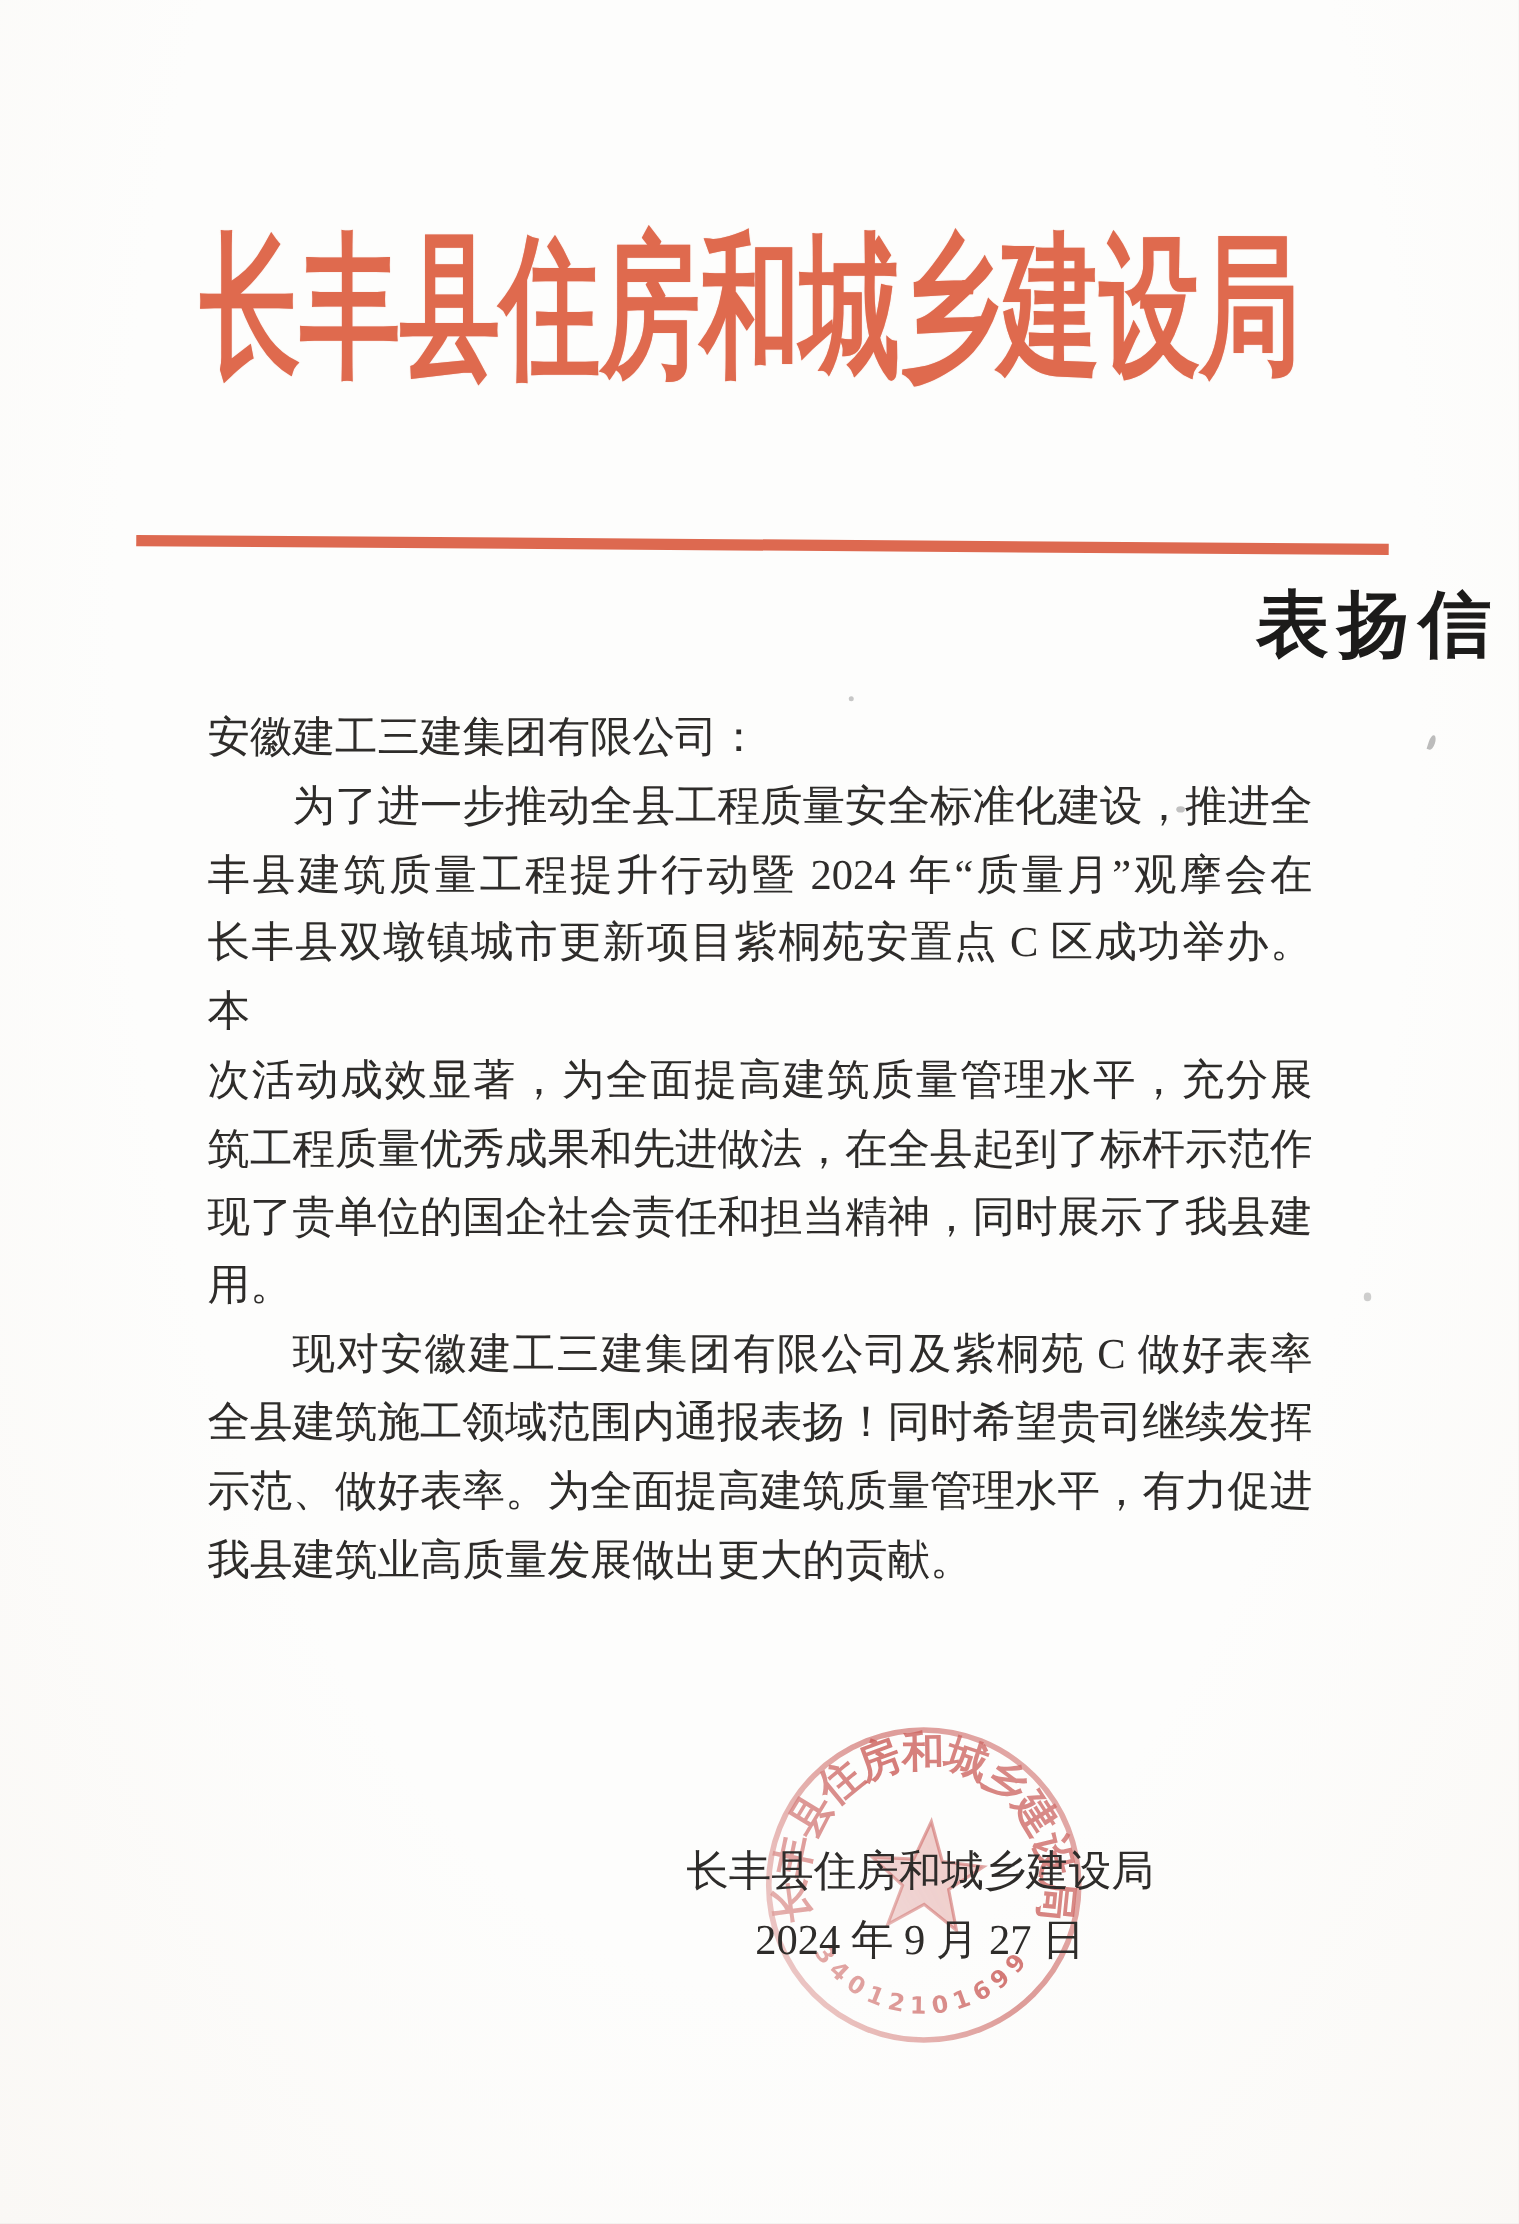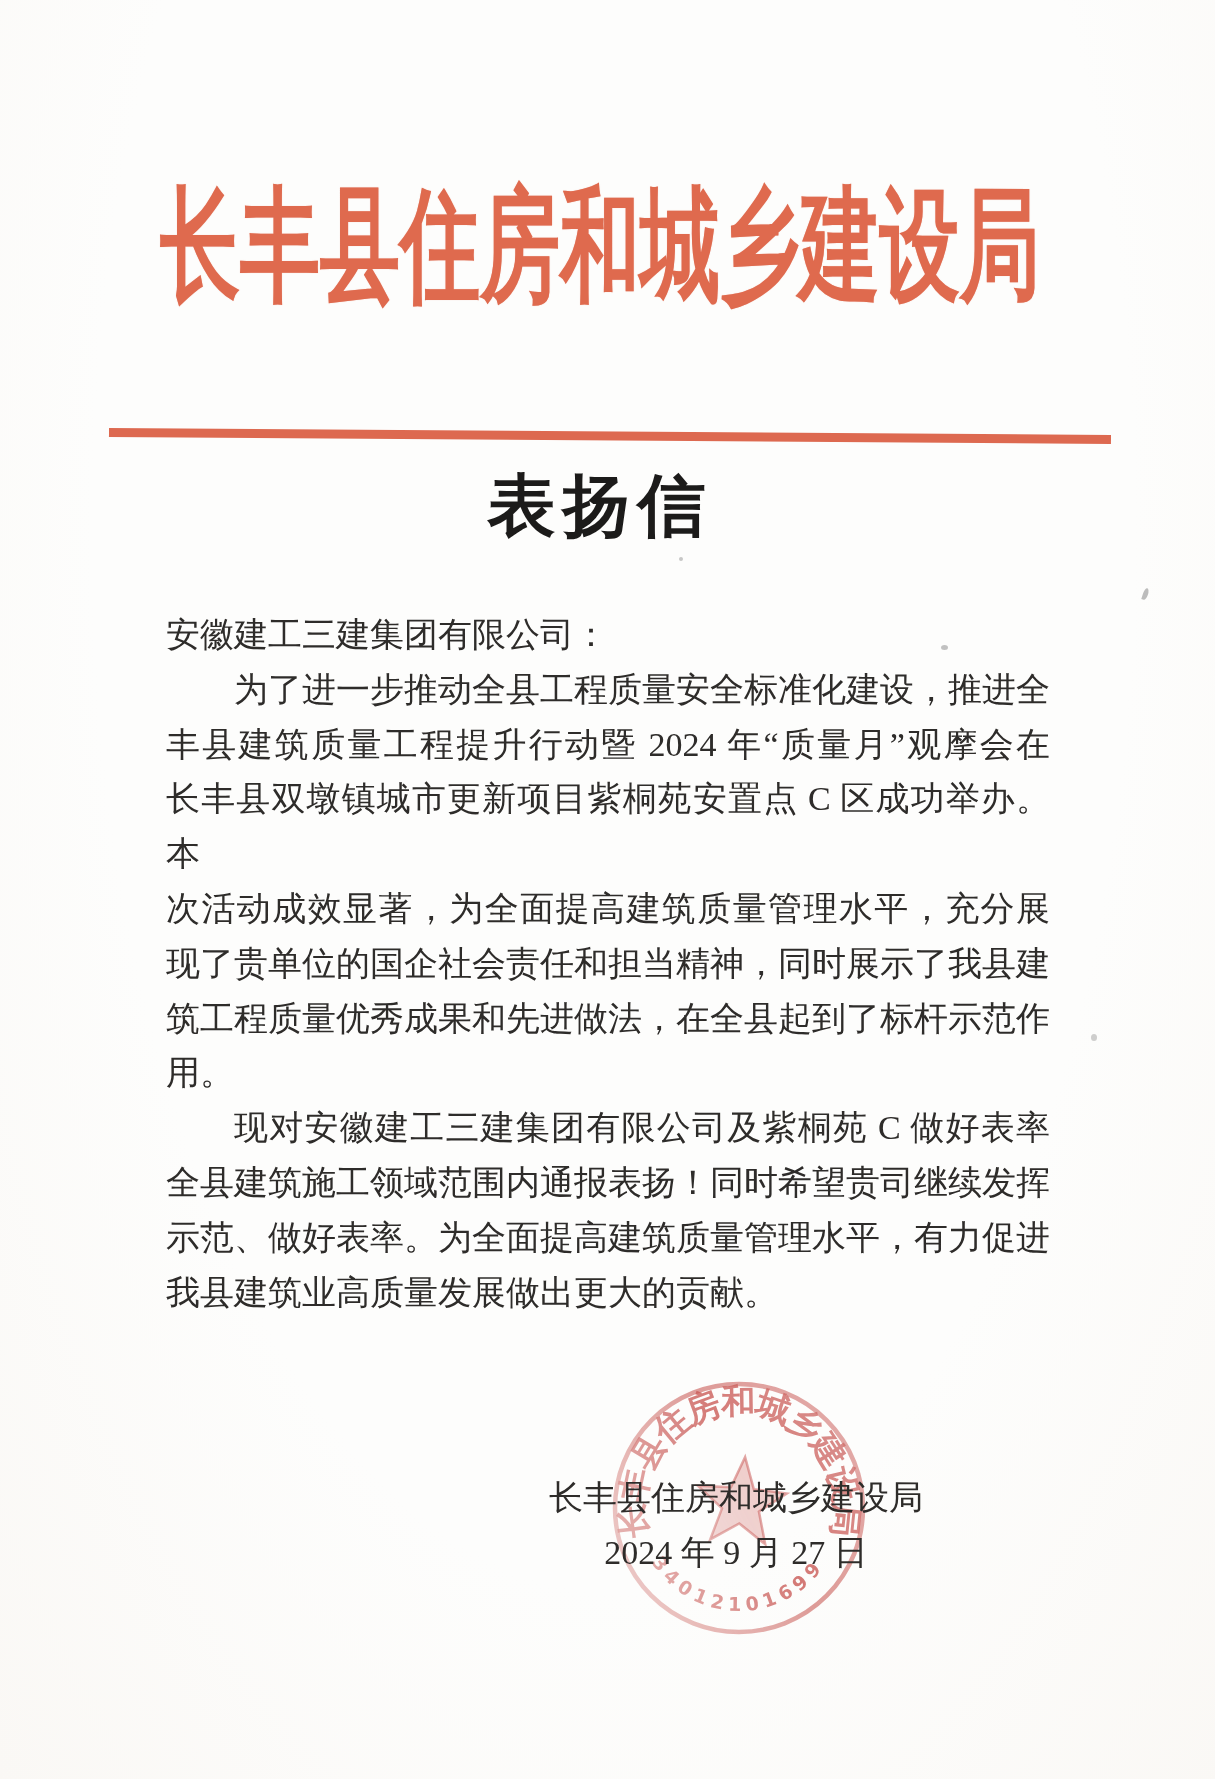--- a/index.html
+++ b/index.html
@@ -51,8 +51,8 @@
     top: 461px;
     width: 1200px;
     margin: 0;
-    text-align: center;
-    font-size: 68px;
+    text-align: right;
+    font-size: 58px;
     font-weight: bold;
     letter-spacing: 7px;
     color: #1c1b1a;

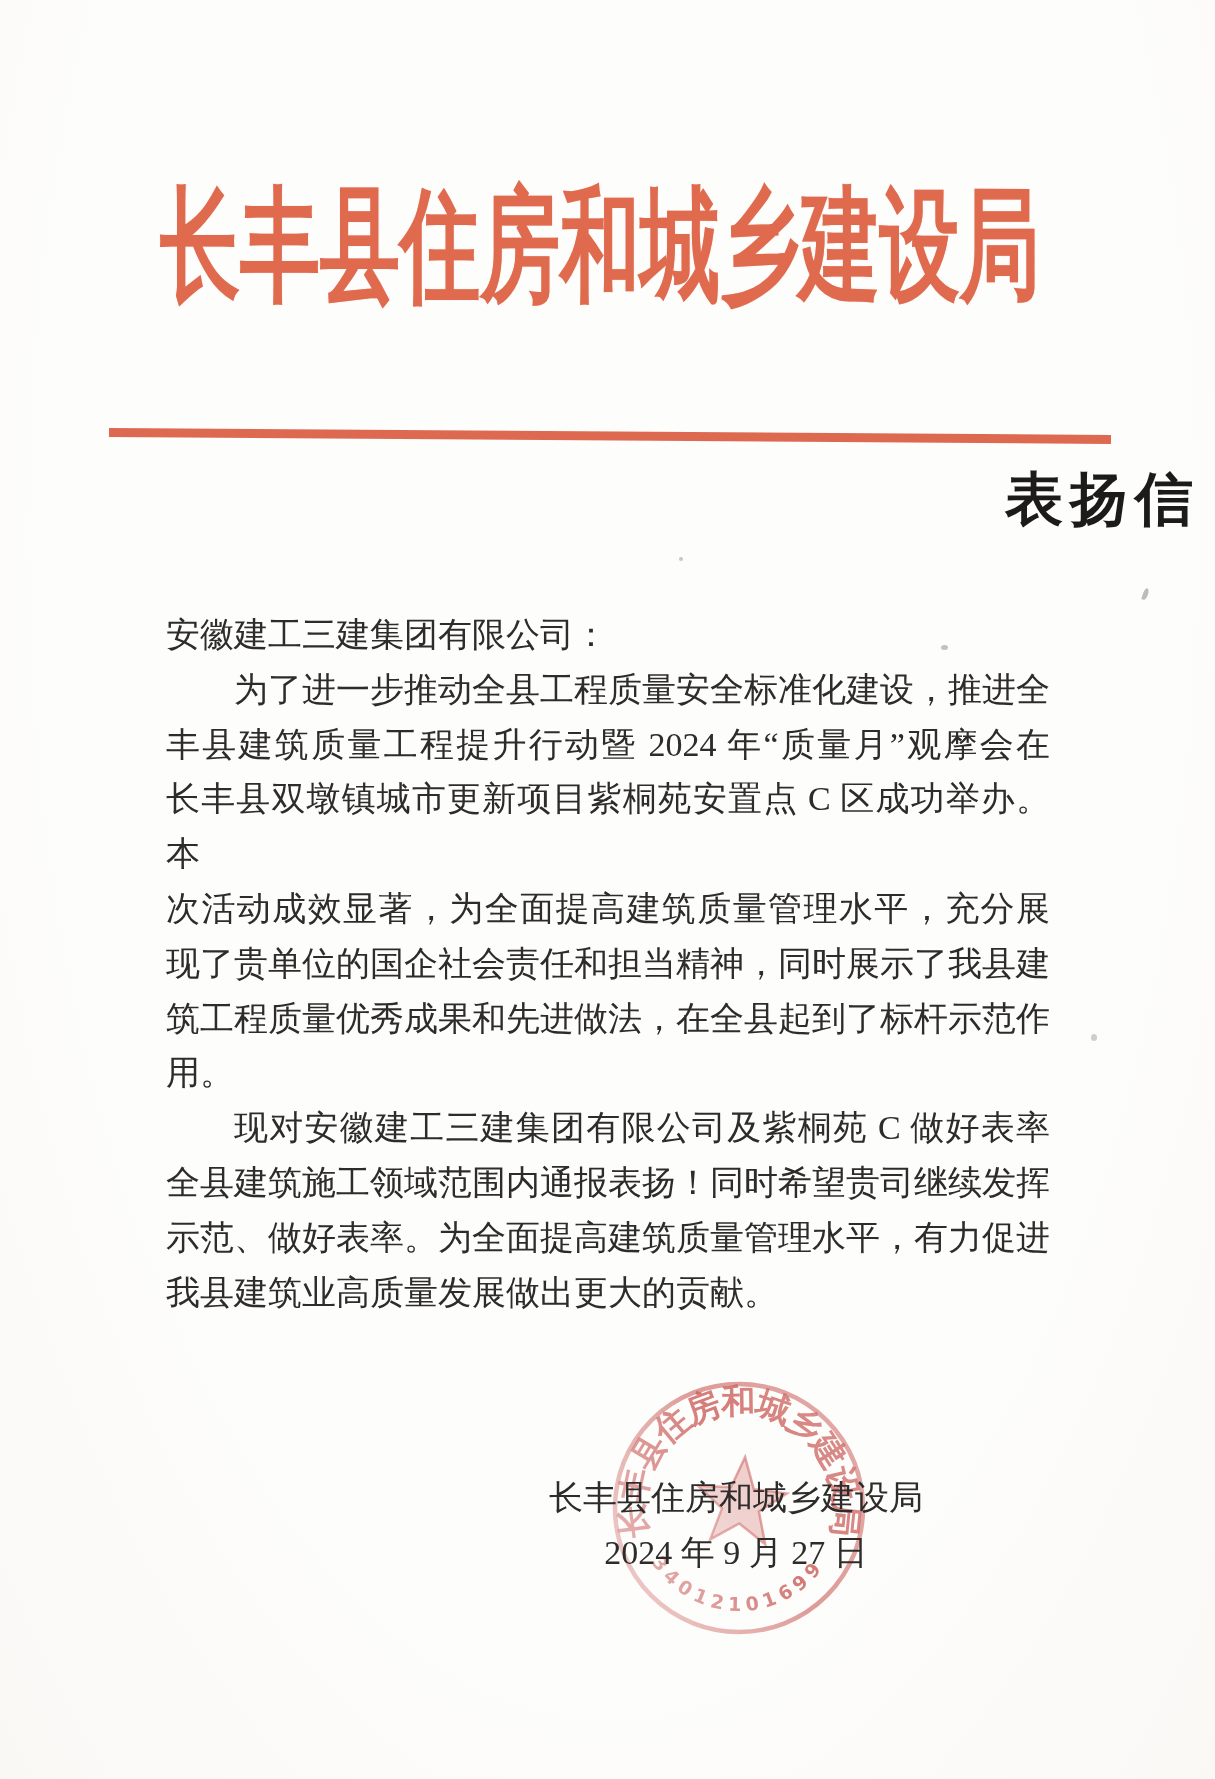--- a/index.html
+++ b/index.html
@@ -62,7 +62,7 @@
   .body-text {
     position: absolute;
     left: 166px;
-    top: 608px;
+    top: 564px;
     width: 884px;
     font-size: 34px;
     line-height: 54.8px;

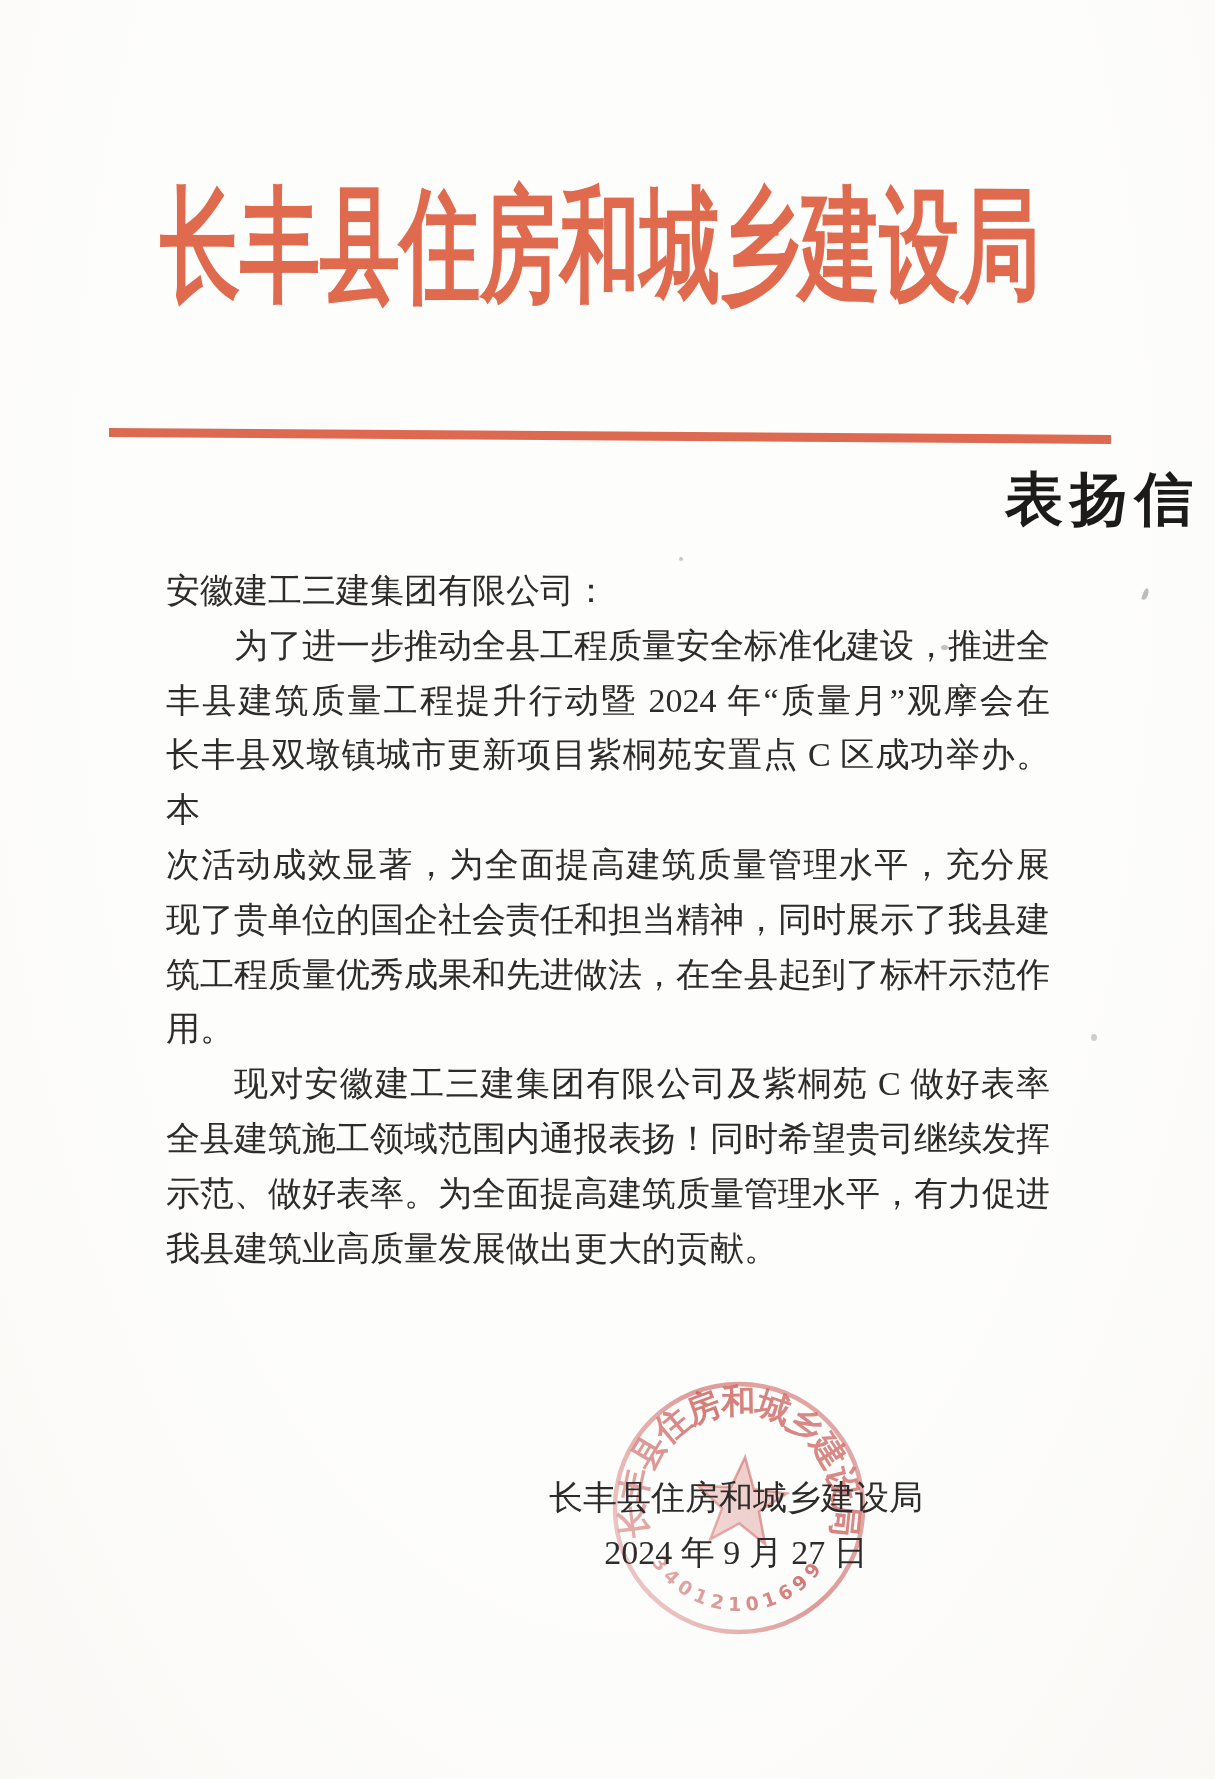--- a/index.html
+++ b/index.html
@@ -160,8 +160,8 @@
       <div class="line fill">丰县建筑质量工程提升行动暨 2024 年“质量月”观摩会在</div>
       <div class="line fill">长丰县双墩镇城市更新项目紫桐苑安置点 C 区成功举办。本</div>
       <div class="line fill">次活动成效显著，为全面提高建筑质量管理水平，充分展</div>
+      <div class="line fill">筑工程质量优秀成果和先进做法，在全县起到了标杆示范作</div>
       <div class="line fill">现了贵单位的国企社会责任和担当精神，同时展示了我县建</div>
-      <div class="line fill">筑工程质量优秀成果和先进做法，在全县起到了标杆示范作</div>
       <div class="line">用。</div>
     </div>
 

